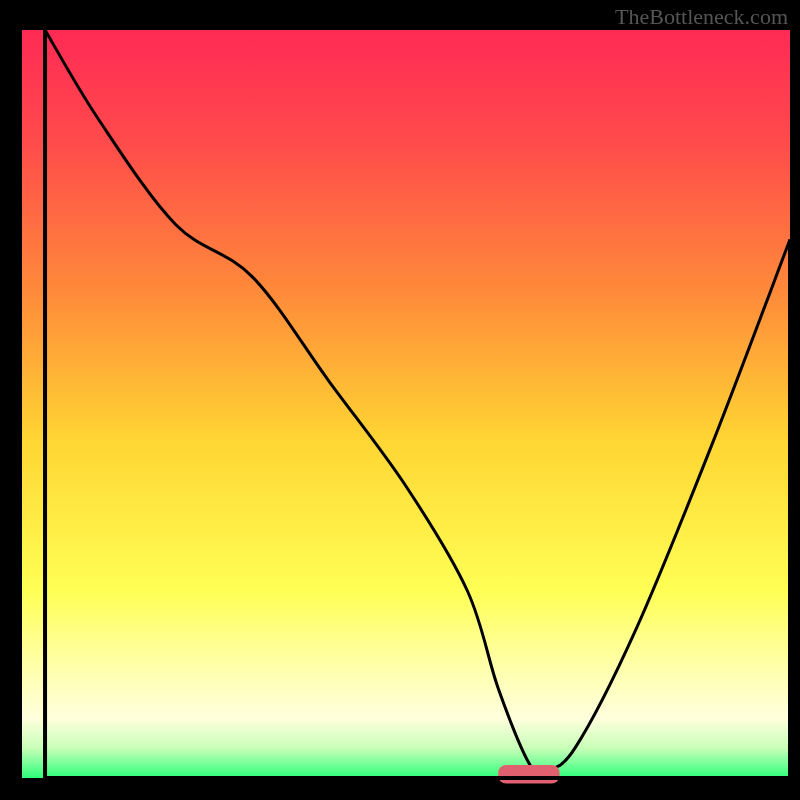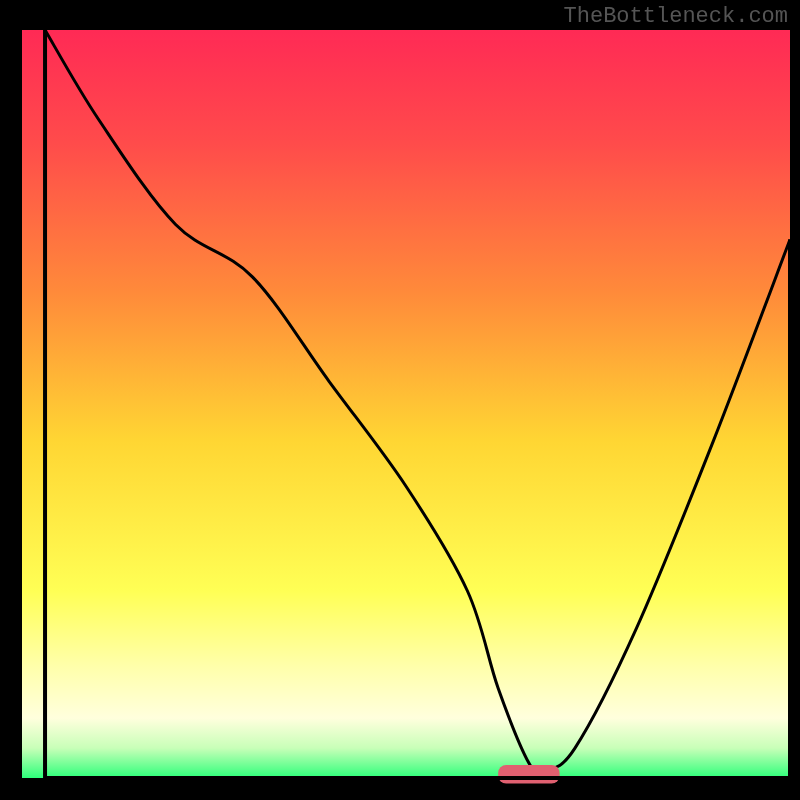--- a/index.html
+++ b/index.html
@@ -23,7 +23,7 @@
     font-size: 22px;
     font-weight: 500;
     z-index: 10;
-    font-family: Liberation Mono, monospace;
+    font-family: Liberation Serif, serif;
   }
   svg {
     display: block;

